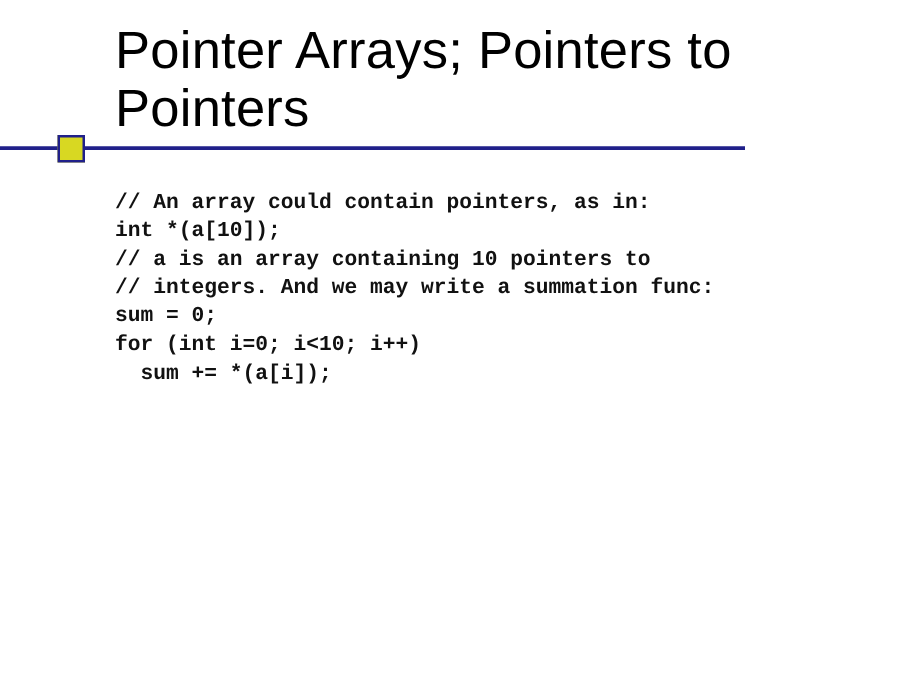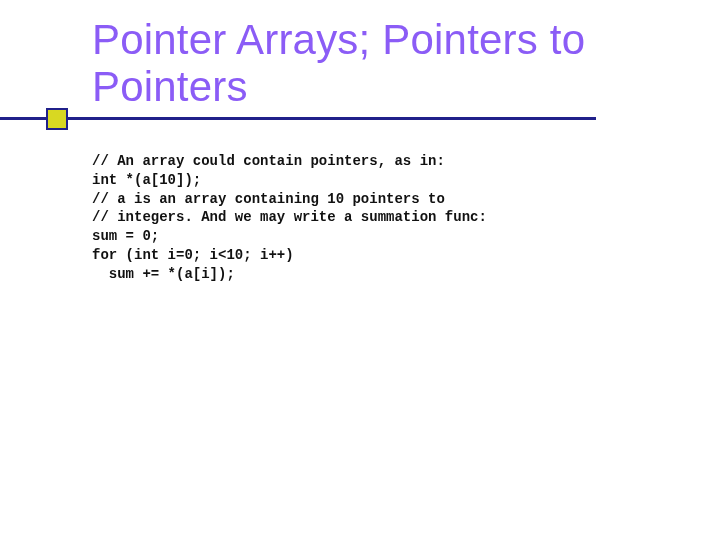--- a/index.html
+++ b/index.html
@@ -28,7 +28,7 @@
     font-size: 42px;
     line-height: 1.12;
     font-weight: 400;
-    color: #8b5cf6;
+    color: #000000;
     font-family: Arial, Helvetica, sans-serif;
     letter-spacing: 0.2px;
   }

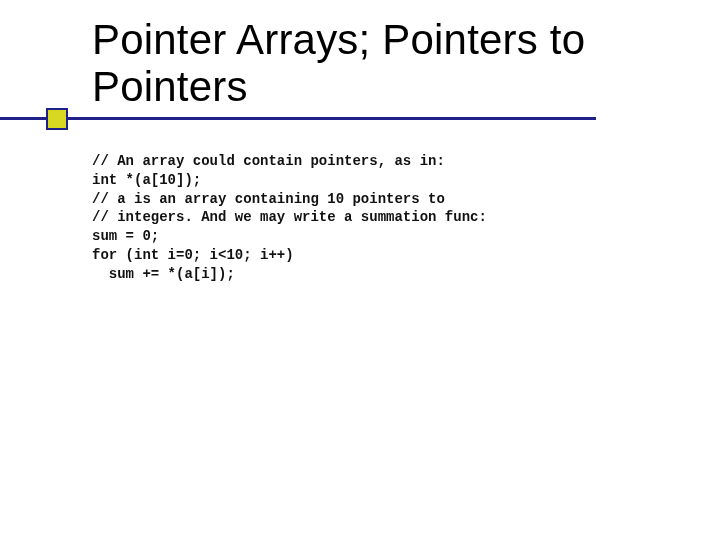--- a/index.html
+++ b/index.html
@@ -56,7 +56,7 @@
     left: 92px;
     right: 30px;
     font-family: "Courier New", Courier, monospace;
-    font-size: 14px;
+    font-size: 17px;
     line-height: 1.34;
     color: #111;
     font-weight: bold;

